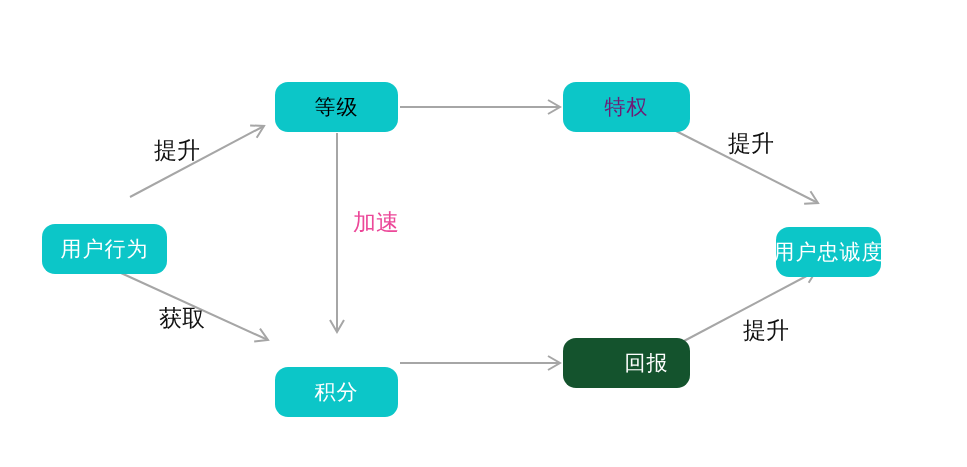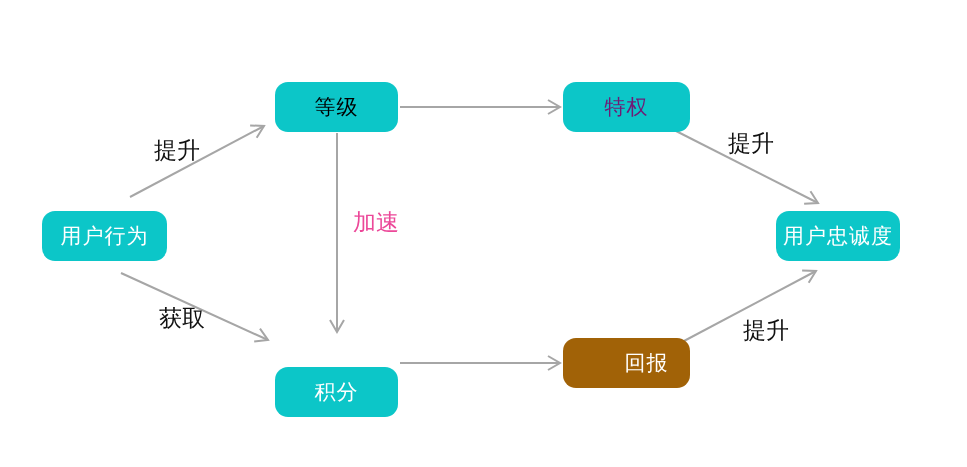--- a/index.html
+++ b/index.html
@@ -64,7 +64,7 @@
       <line x1="684" y1="341" x2="816" y2="271" stroke="#a6a6a6" stroke-width="2" marker-end="url(#open-arrow)"></line>
     </svg>
   <div id="nodes-layer">
-      <div class="node" style="left: 42px; top: 211px; width: 125px; height: 50px; background: rgb(12, 198, 200);">
+      <div class="node" style="left: 42px; top: 224px; width: 125px; height: 50px; background: rgb(12, 198, 200);">
     <span class="node-label" style="color: rgb(255, 255, 255);">用户行为</span>
   </div>
       <div class="node" style="left: 275px; top: 82px; width: 123px; height: 50px; background: rgb(12, 198, 200);">

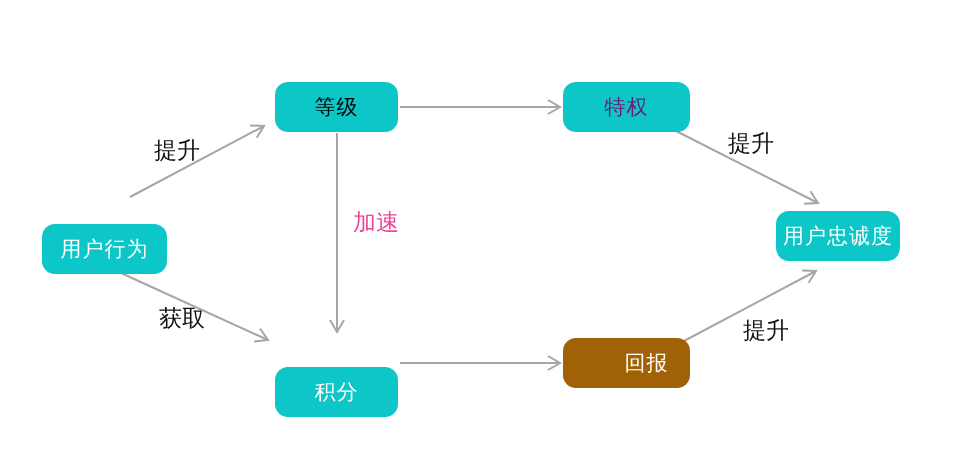--- a/index.html
+++ b/index.html
@@ -79,7 +79,7 @@
       <div class="node" style="left: 563px; top: 338px; width: 127px; height: 50px; background: #a16207; padding-left: 40px;">
     <span class="node-label" style="color: rgb(255, 255, 255);">回报</span>
   </div>
-      <div class="node" style="left: 776px; top: 211px; width: 124px; height: 50px; background: rgb(12, 198, 200);">
+      <div class="node" style="left: 776px; top: 227px; width: 105px; height: 50px; background: rgb(12, 198, 200);">
     <span class="node-label" style="color: rgb(255, 255, 255);">用户忠诚度</span>
   </div>
     </div>

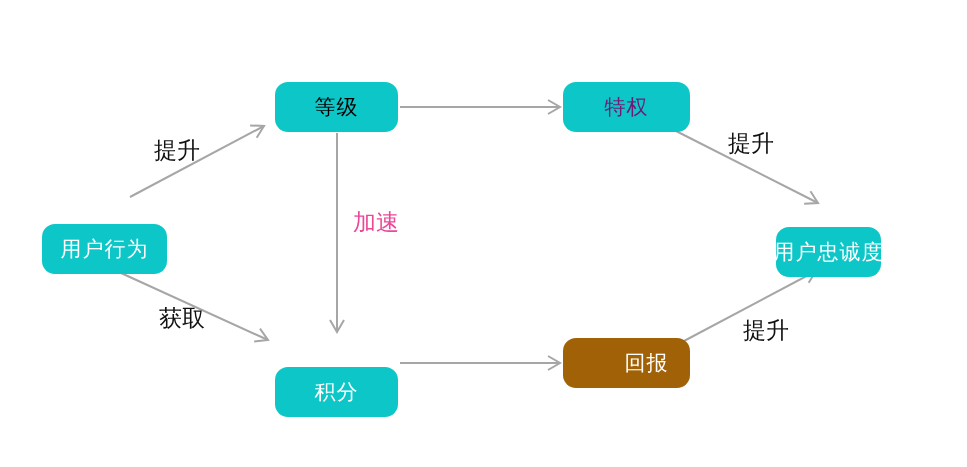--- a/index.html
+++ b/index.html
@@ -76,7 +76,7 @@
       <div class="node" style="left: 275px; top: 338px; width: 123px; height: 50px; background: rgb(12, 198, 200); margin-top: 29px;">
     <span class="node-label" style="color: rgb(255, 255, 255);">积分</span>
   </div>
-      <div class="node" style="left: 563px; top: 338px; width: 127px; height: 50px; background: #a16207; padding-left: 40px;">
+      <div class="node" style="left: 563px; top: 338px; width: 127px; height: 50px; background: #14532d; padding-left: 40px;">
     <span class="node-label" style="color: rgb(255, 255, 255);">回报</span>
   </div>
       <div class="node" style="left: 776px; top: 227px; width: 105px; height: 50px; background: rgb(12, 198, 200);">

